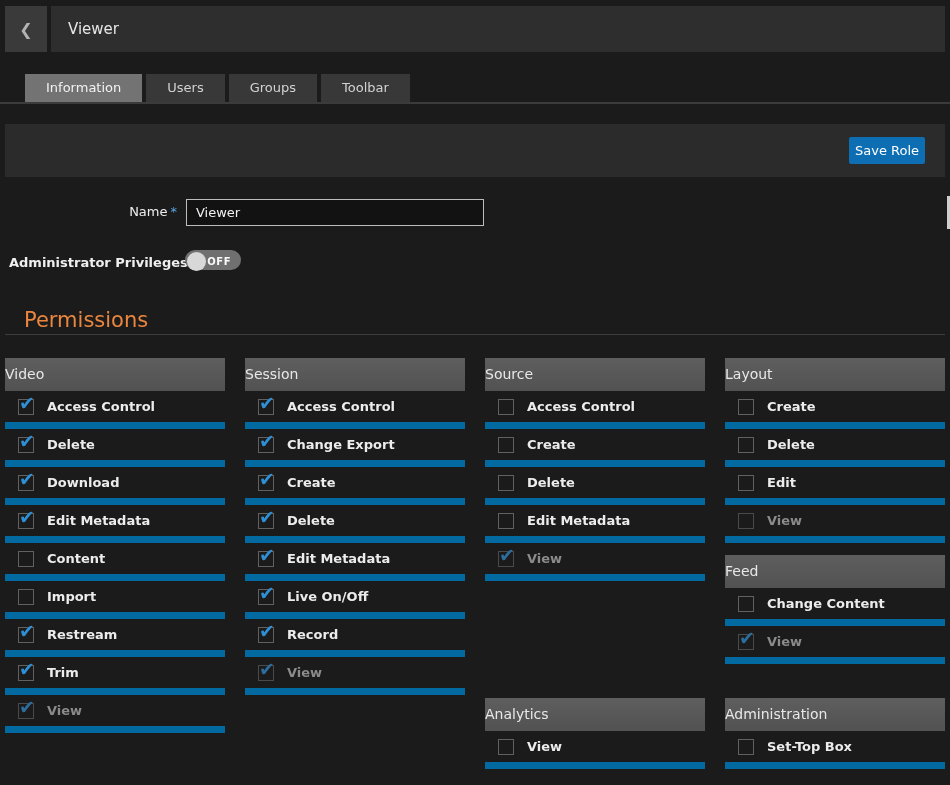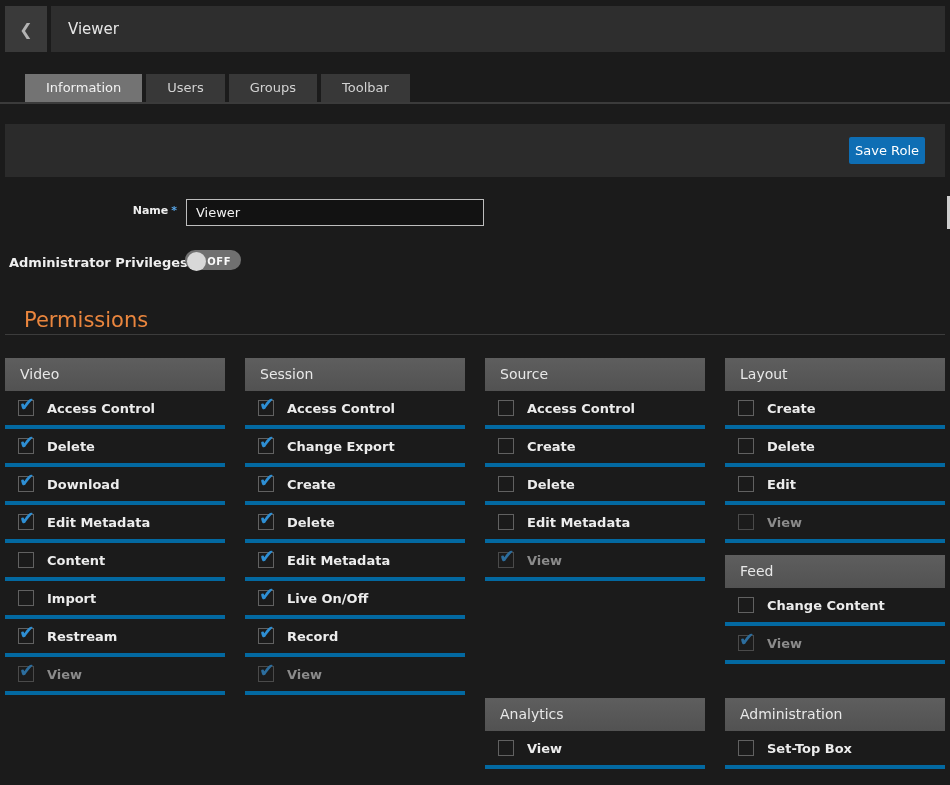--- a/index.html
+++ b/index.html
@@ -46,7 +46,7 @@
   
   .name-label-wrap {
     position: absolute; top: 204px; left: 0; width: 177px; text-align: right;
-    font-size: 11px; font-weight: bold; color: #efefef;
+    font-size: 13px; font-weight: normal; color: #efefef;
   }
   .required-marker { color: #58a6e8; margin-left: 3px; }
   .name-input {

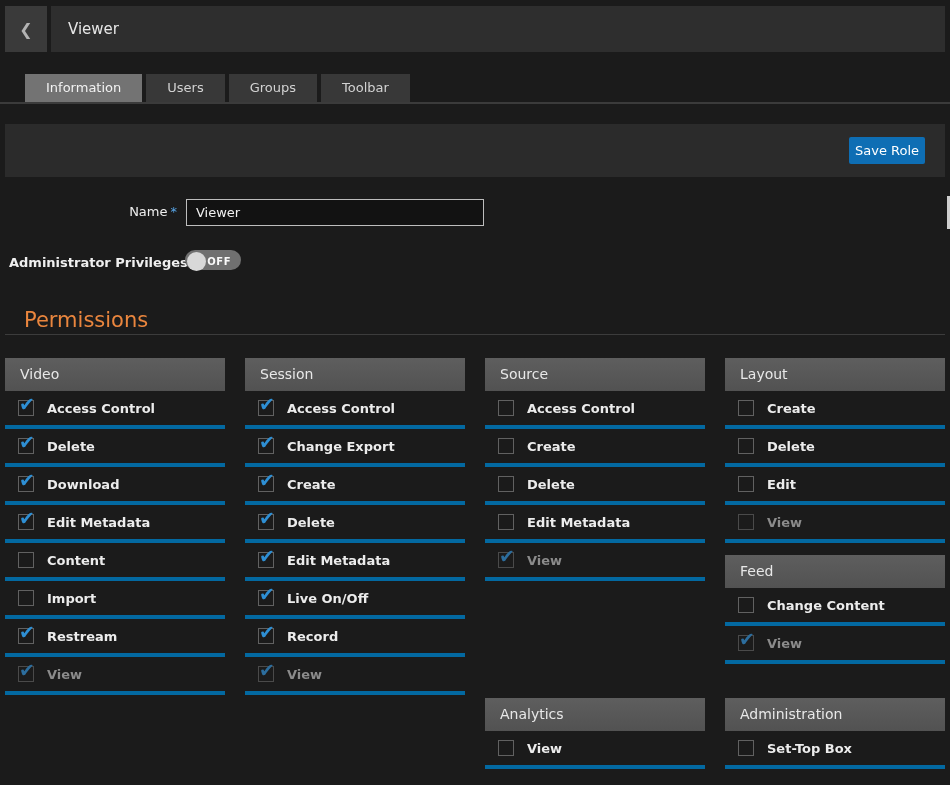--- a/index.html
+++ b/index.html
@@ -86,7 +86,7 @@
   }
   .perm-column { width: 220px; flex: none; }
   .section-header {
-    height: 33px; line-height: 33px; padding-left: 15px;
+    height: 33px; line-height: 33px; 
     background: linear-gradient(#5e5e5e, #525252);
     color: #e8e8e8; font-size: 14px;
   }

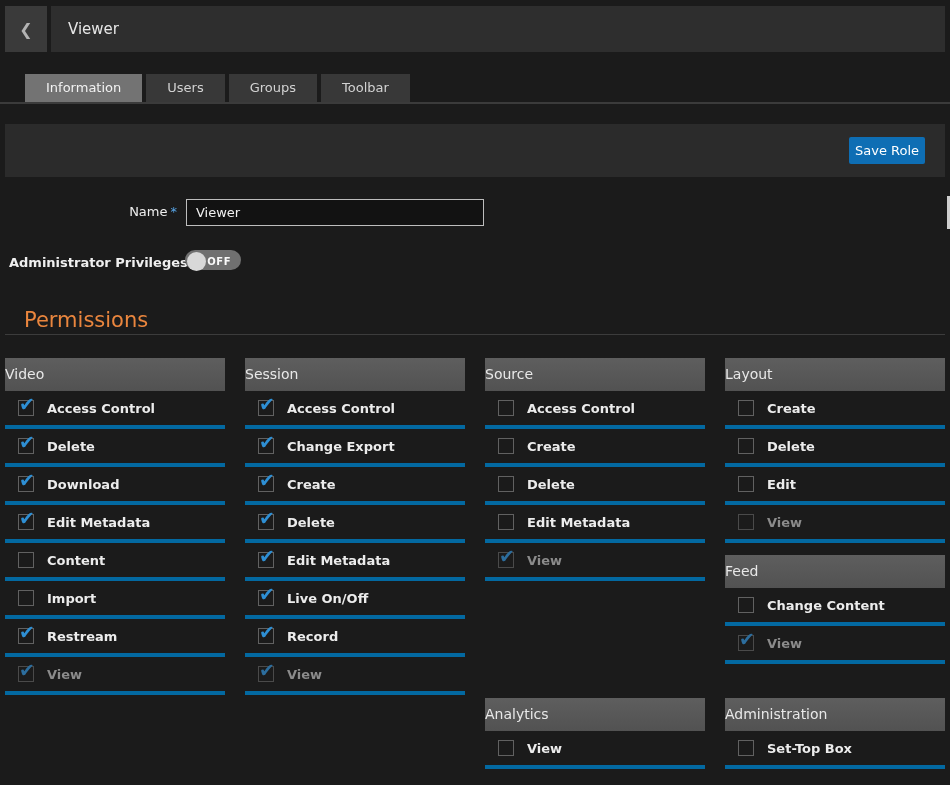--- a/index.html
+++ b/index.html
@@ -91,7 +91,7 @@
     color: #e8e8e8; font-size: 14px;
   }
   .perm-row {
-    height: 38px; border-bottom: 4px solid #0369a1;
+    height: 38px; border-bottom: 7px solid #0369a1;
     display: flex; align-items: center; padding-left: 13px;
   }
   .cb {

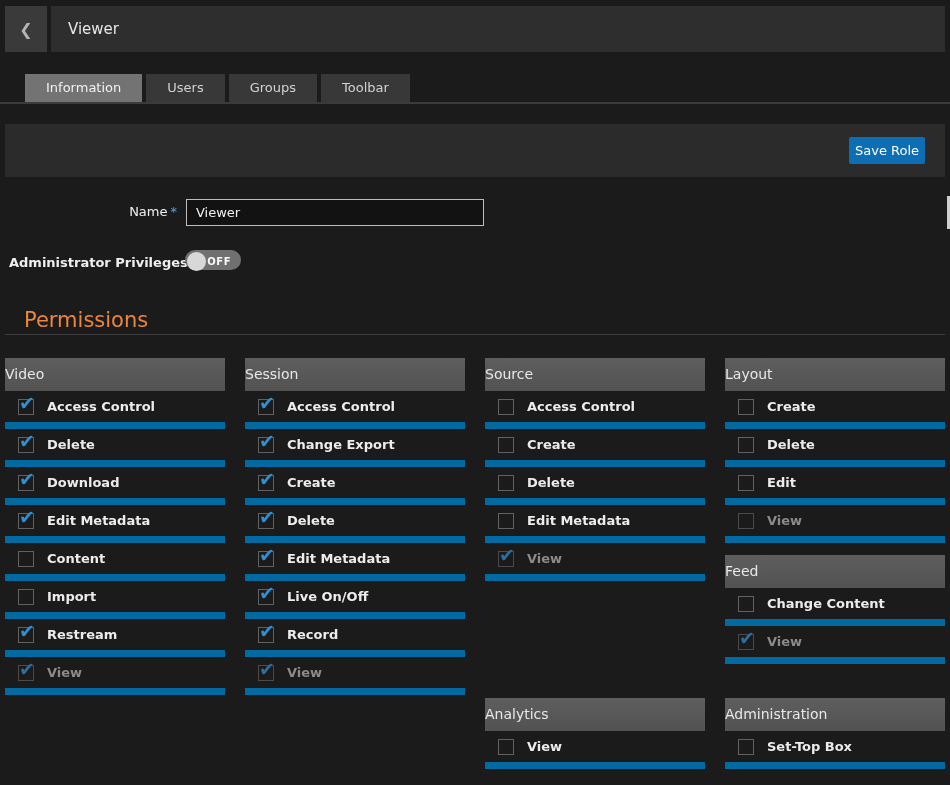--- a/index.html
+++ b/index.html
@@ -177,6 +177,10 @@
         <span class="cb"></span>
         <span class="perm-label">Restream</span>
       </div>
+      <div class="perm-row checked">
+        <span class="cb"></span>
+        <span class="perm-label">Trim</span>
+      </div>
       <div class="perm-row checked disabled">
         <span class="cb"></span>
         <span class="perm-label">View</span>

